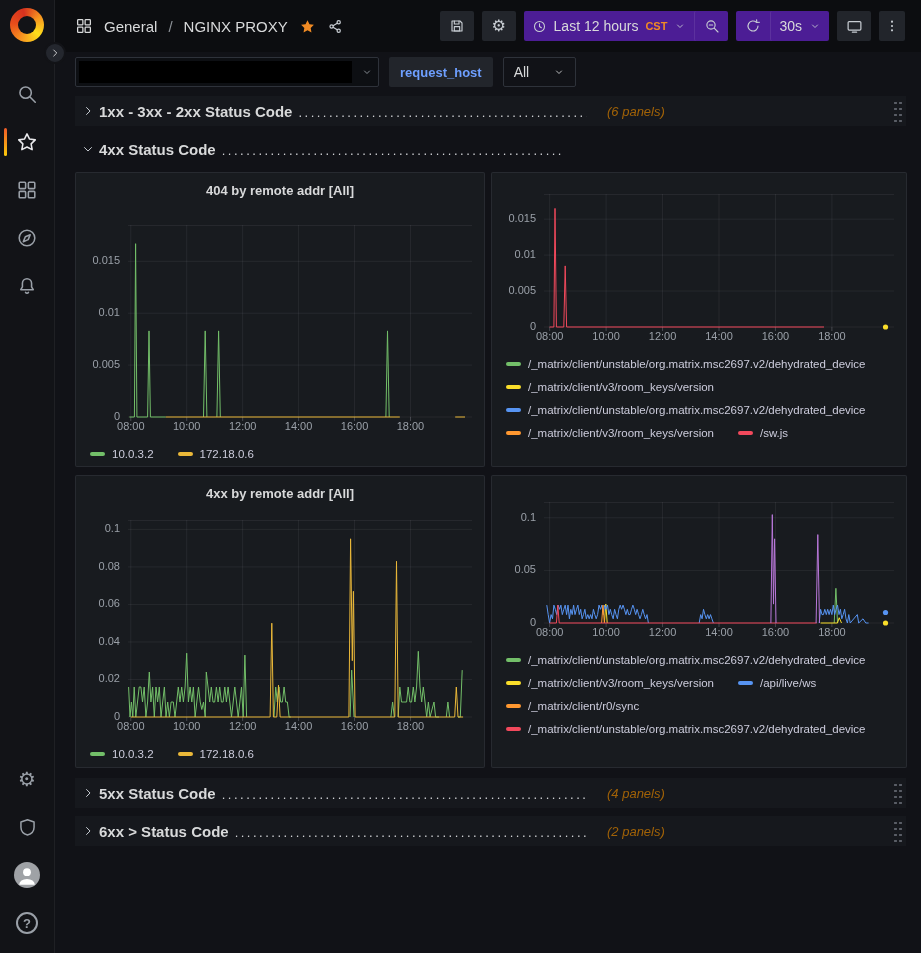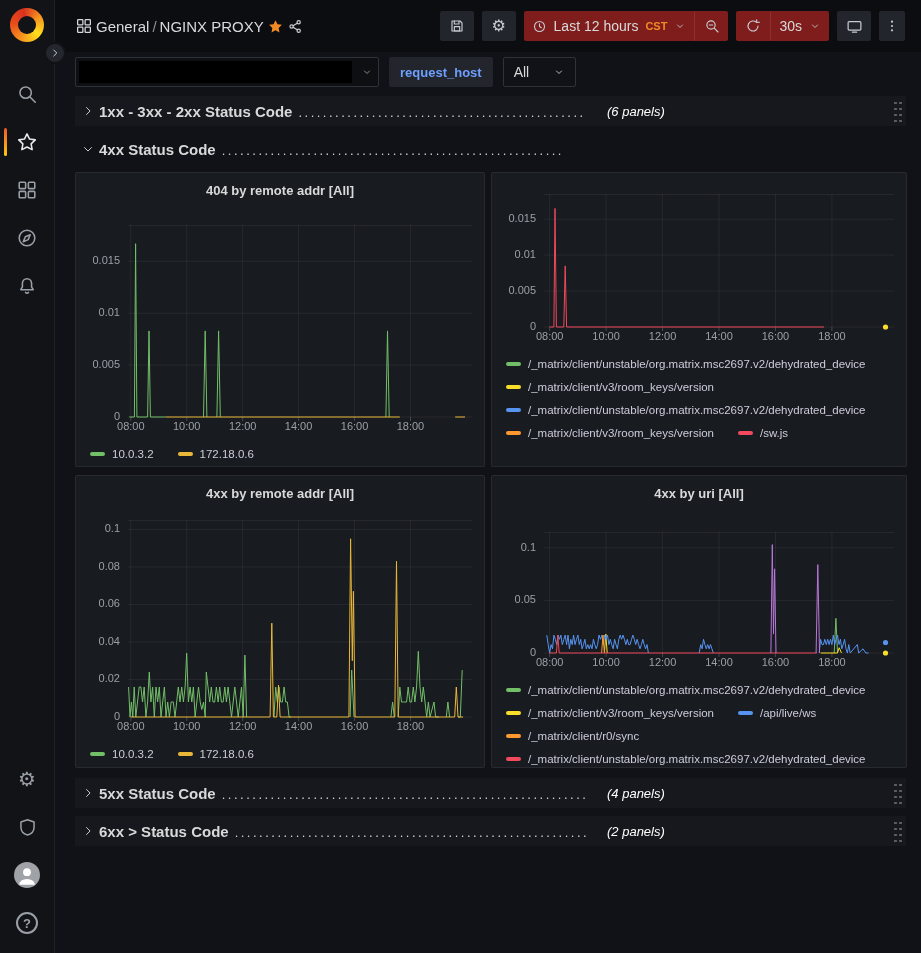--- a/index.html
+++ b/index.html
@@ -36,7 +36,7 @@
   
   .main { flex:1; display:flex; flex-direction:column; min-width:0; }
   .topbar { height:52px; background:#0c0d10; display:flex; align-items:center; padding:0 16px 0 20px; flex:none; }
-  .crumb { display:flex; align-items:center; gap:3px; font-size:15px; color:#d8d9da; }
+  .crumb { display:flex; align-items:center; gap:11px; font-size:15px; color:#d8d9da; }
   .crumb .sep { color:#8d9298; }
   .crumb .star-o { color:#f08a24; }
   .crumb .share { color:#c8cdd3; }

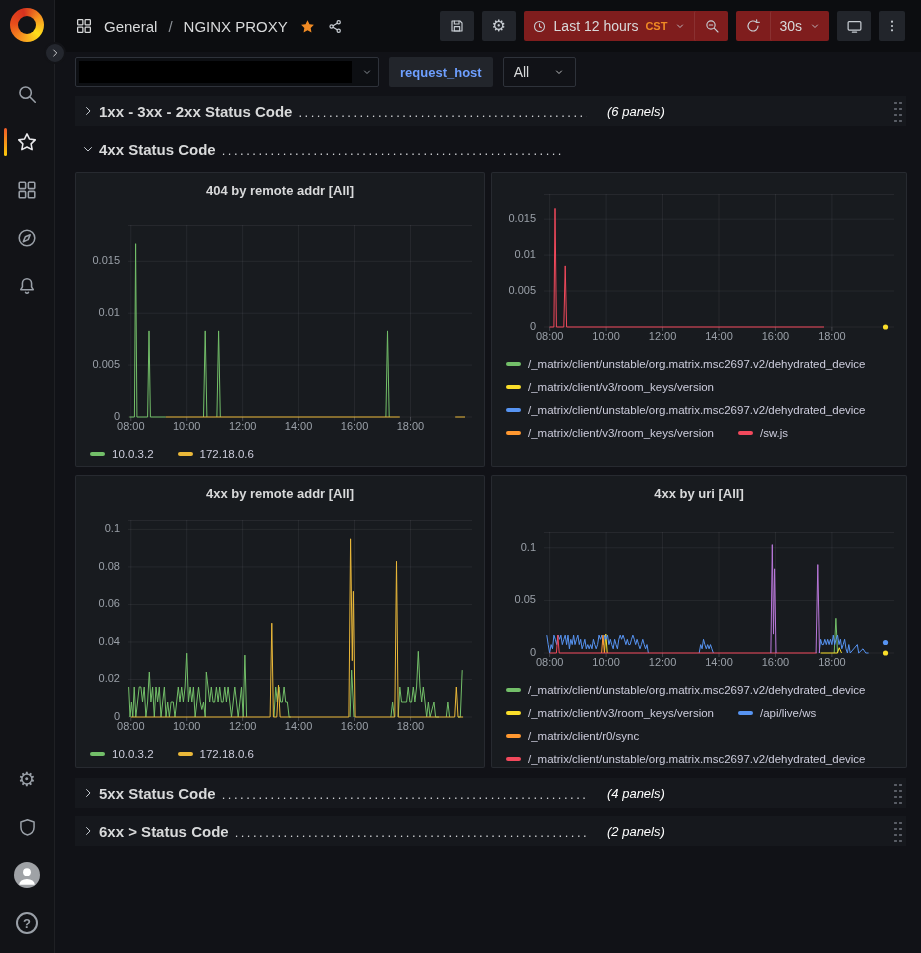--- a/index.html
+++ b/index.html
@@ -45,7 +45,7 @@
     align-items:center; justify-content:center; color:#c8cdd3; padding:0 8px; gap:7px; font-size:14px; }
   .btn .lab { color:#d8d9da; }
   .btn .tz { color:#f08a24; font-size:11px; font-weight:700; }
-  .btn-group { display:flex; align-items:flex-start; background:#7f1d1d; border-radius:2px; }
+  .btn-group { display:flex; align-items:flex-start; background:#4c1d95; border-radius:2px; }
   .btn-group .btn { background:transparent; }
   .btn-group .btn + .btn { border-left:1px solid rgba(255,255,255,0.09); }
   .kebab { min-width:26px; padding:0 4px; }

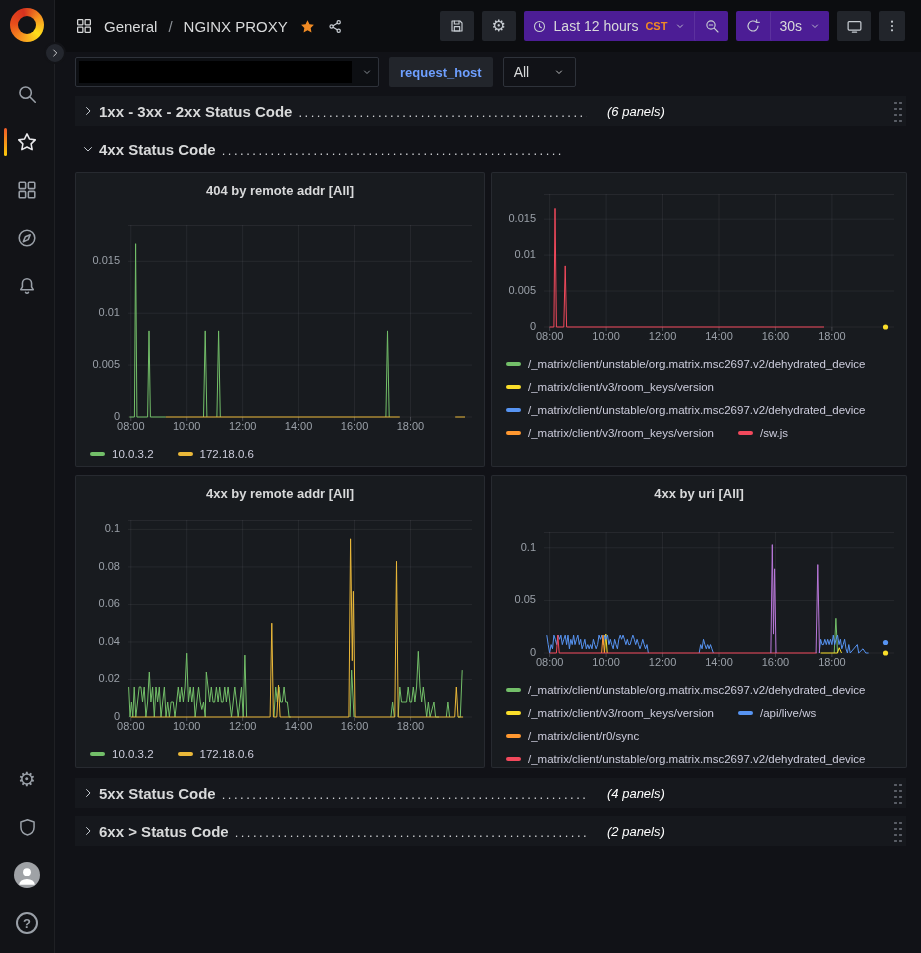--- a/index.html
+++ b/index.html
@@ -71,7 +71,7 @@
   .row-title { font-size:15px; font-weight:700; white-space:nowrap; flex:none; }
   .dots { flex:1; overflow:hidden; white-space:nowrap; color:#cfd0d4; font-size:13px;
     letter-spacing:2.5px; margin:0 6px; }
-  .row-count { font-style:italic; color:#ffffff; font-size:13px; margin-left:14px; white-space:nowrap; }
+  .row-count { font-style:italic; color:#a16207; font-size:13px; margin-left:14px; white-space:nowrap; }
   .drag-dots { width:9px; height:22px; margin-left:auto;
     background-image:radial-gradient(circle,#5a5e66 1.1px,transparent 1.3px); background-size:5px 6px; }
 

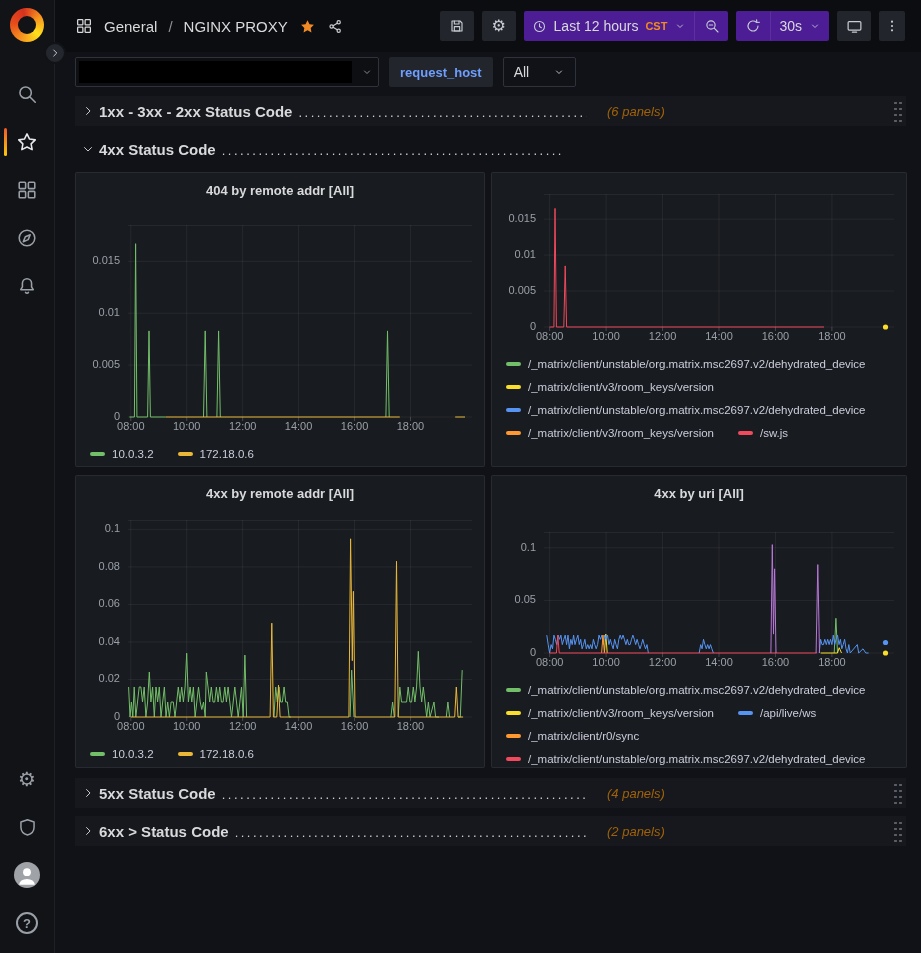--- a/index.html
+++ b/index.html
@@ -482,7 +482,6 @@
         </div>
 
         <div class="panel p4">
-          <div class="panel-title">4xx by uri [All]</div>
           <div class="chart">
             <div class="y-ticks" style="height: 121px;">
                 <div class="ytick" style="top: 114px;">0</div>

